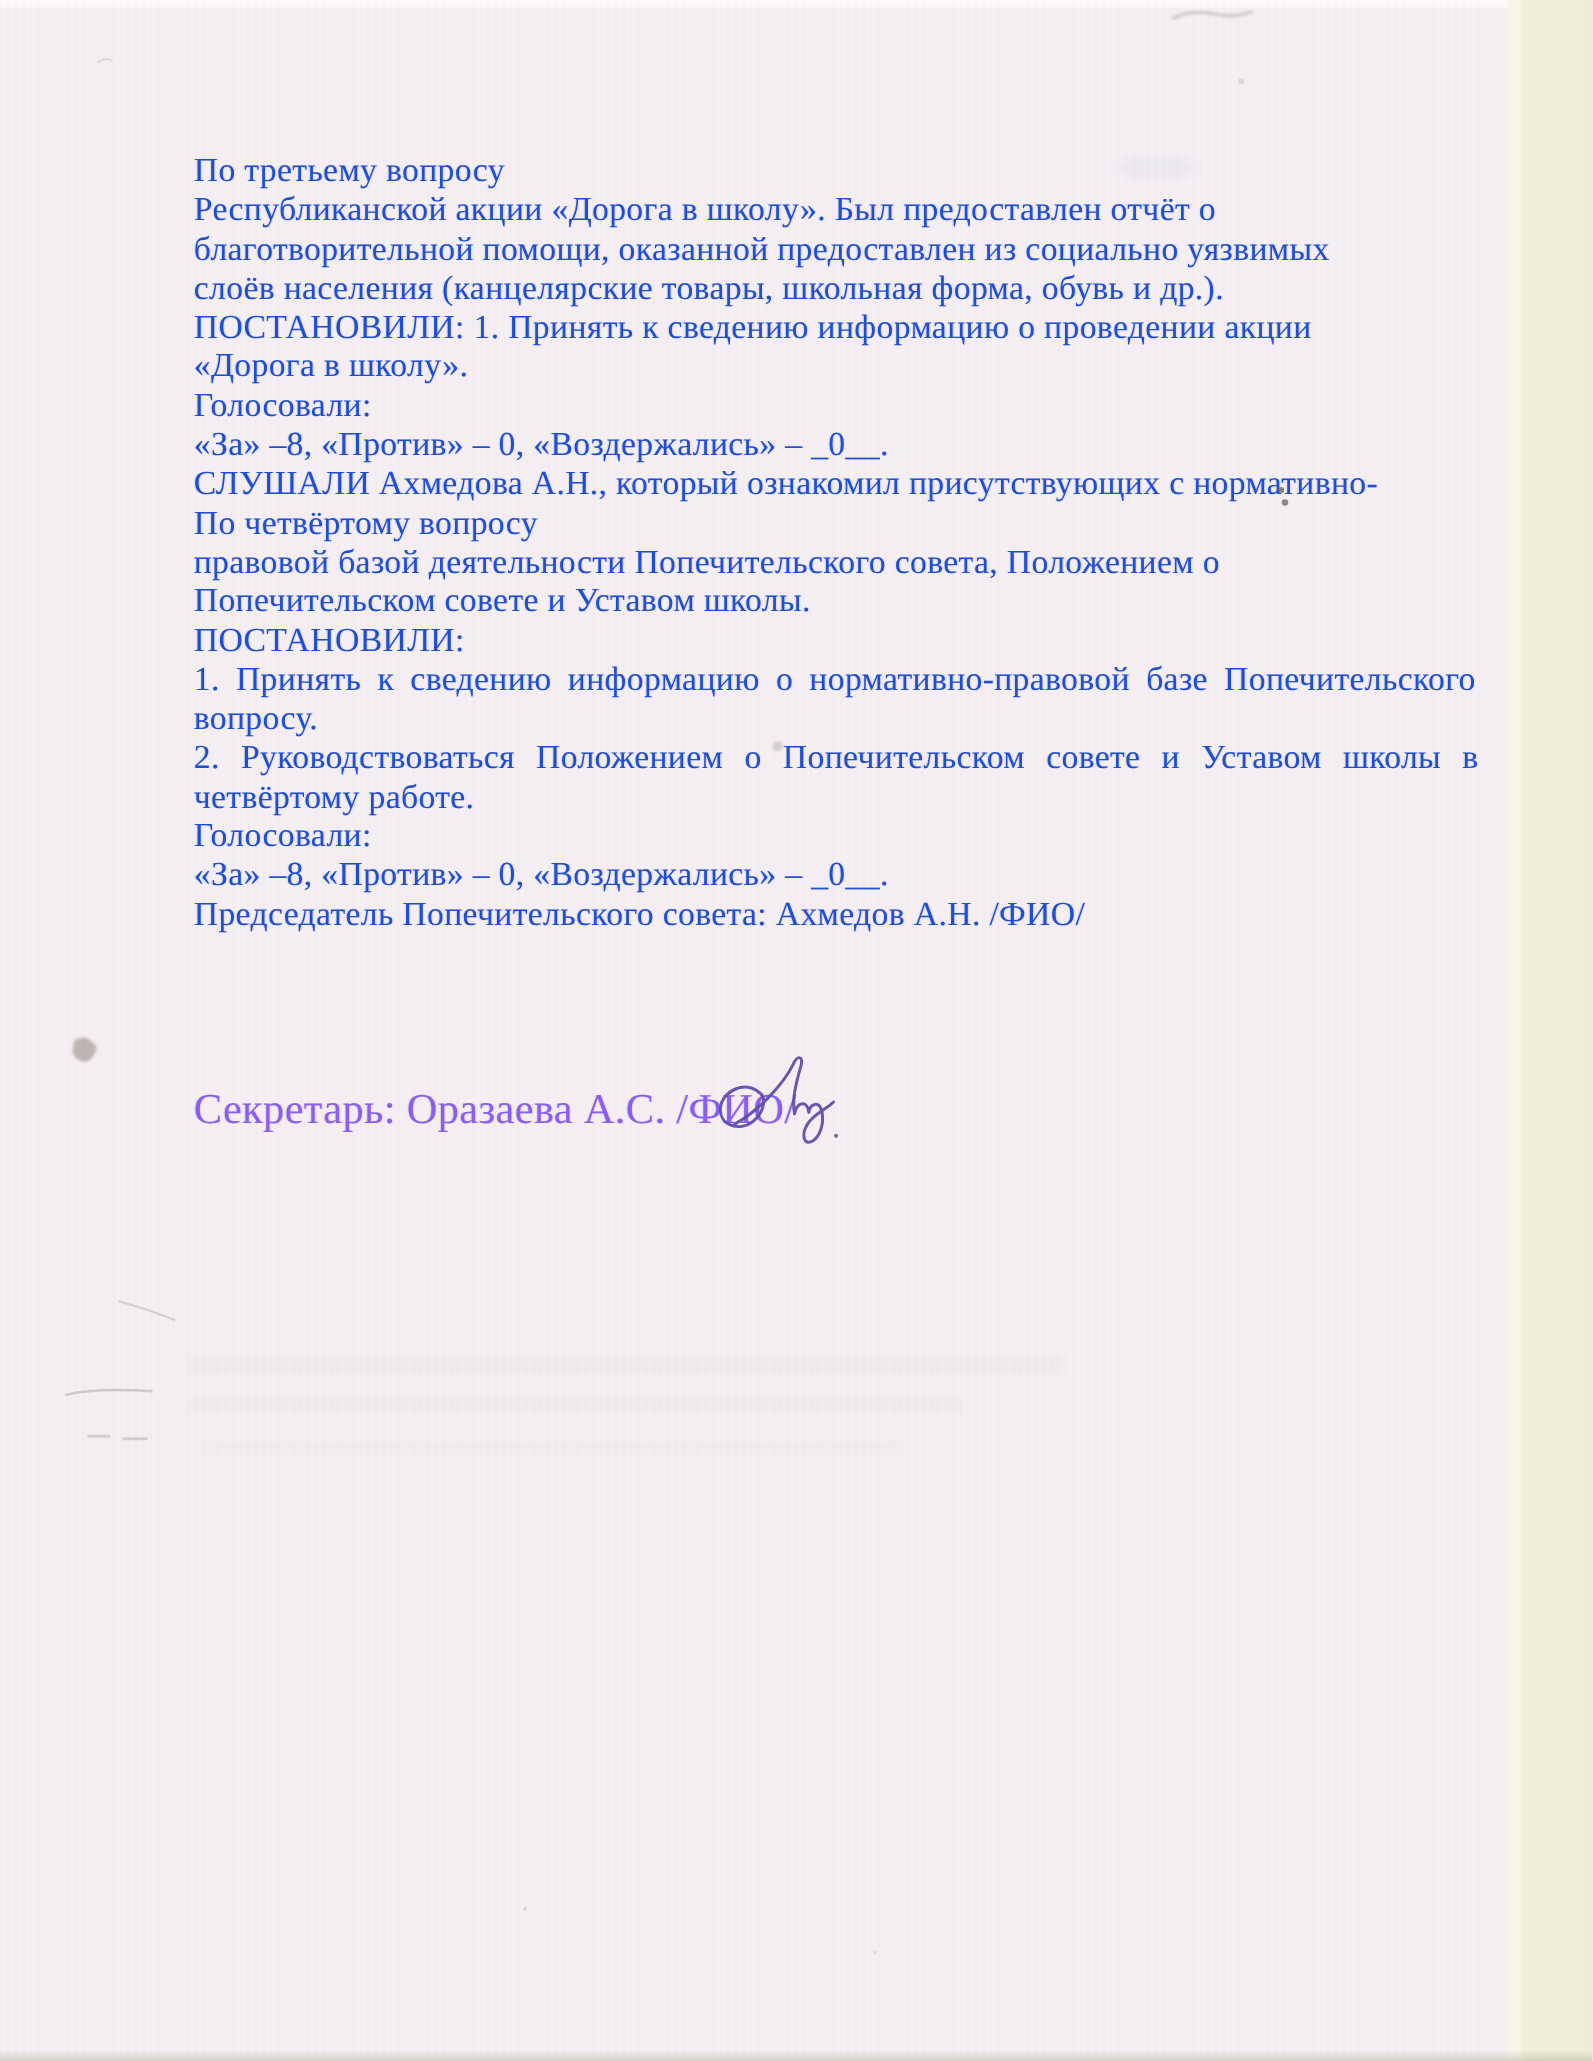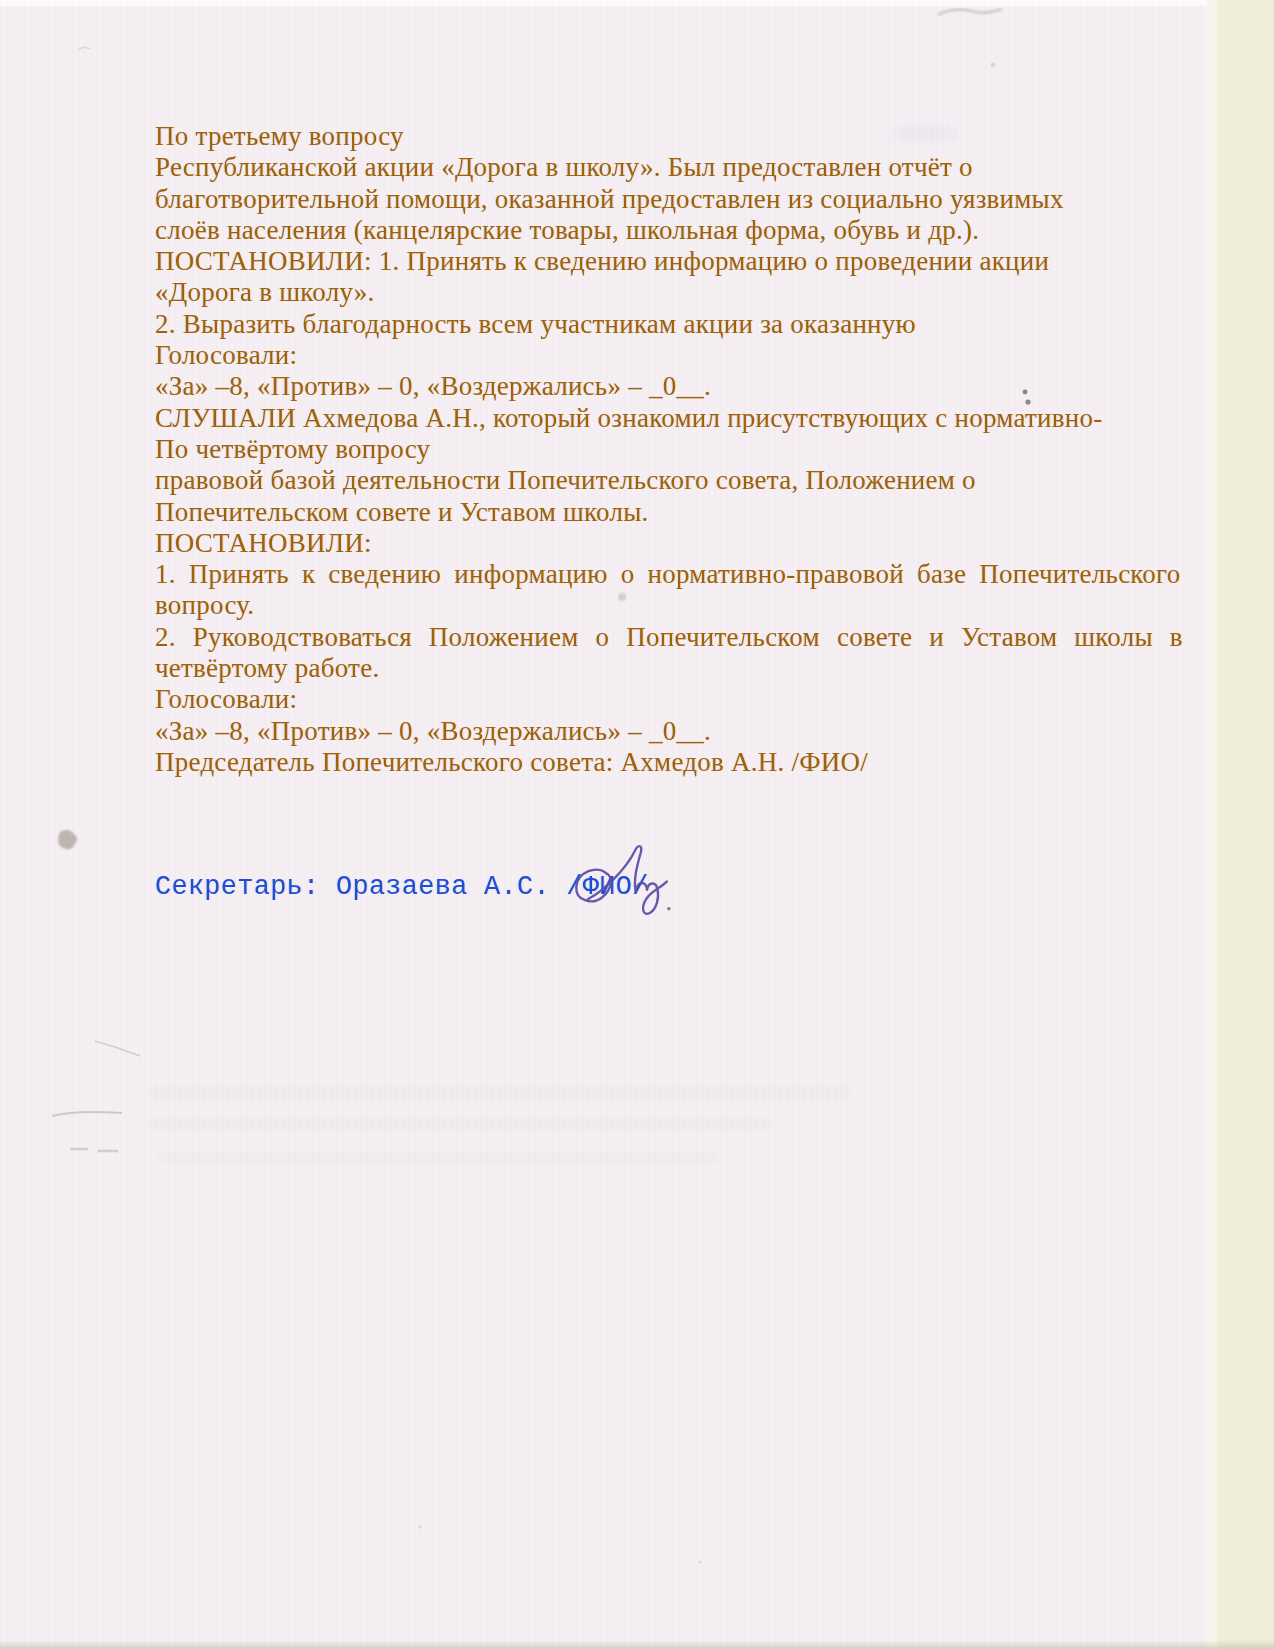--- a/index.html
+++ b/index.html
@@ -31,7 +31,7 @@
   .doc-text{
     position:absolute;left:155px;top:121px;width:980px;
     font-size:27px;line-height:31.3px;
-    color:#a16207;letter-spacing:.25px;
+    color:#1d4ed8;letter-spacing:.25px;
     text-shadow:1px 0 0 rgba(190,70,150,.10), -1px 0 0 rgba(40,140,110,.12);
   }
   .doc-line{white-space:nowrap;}

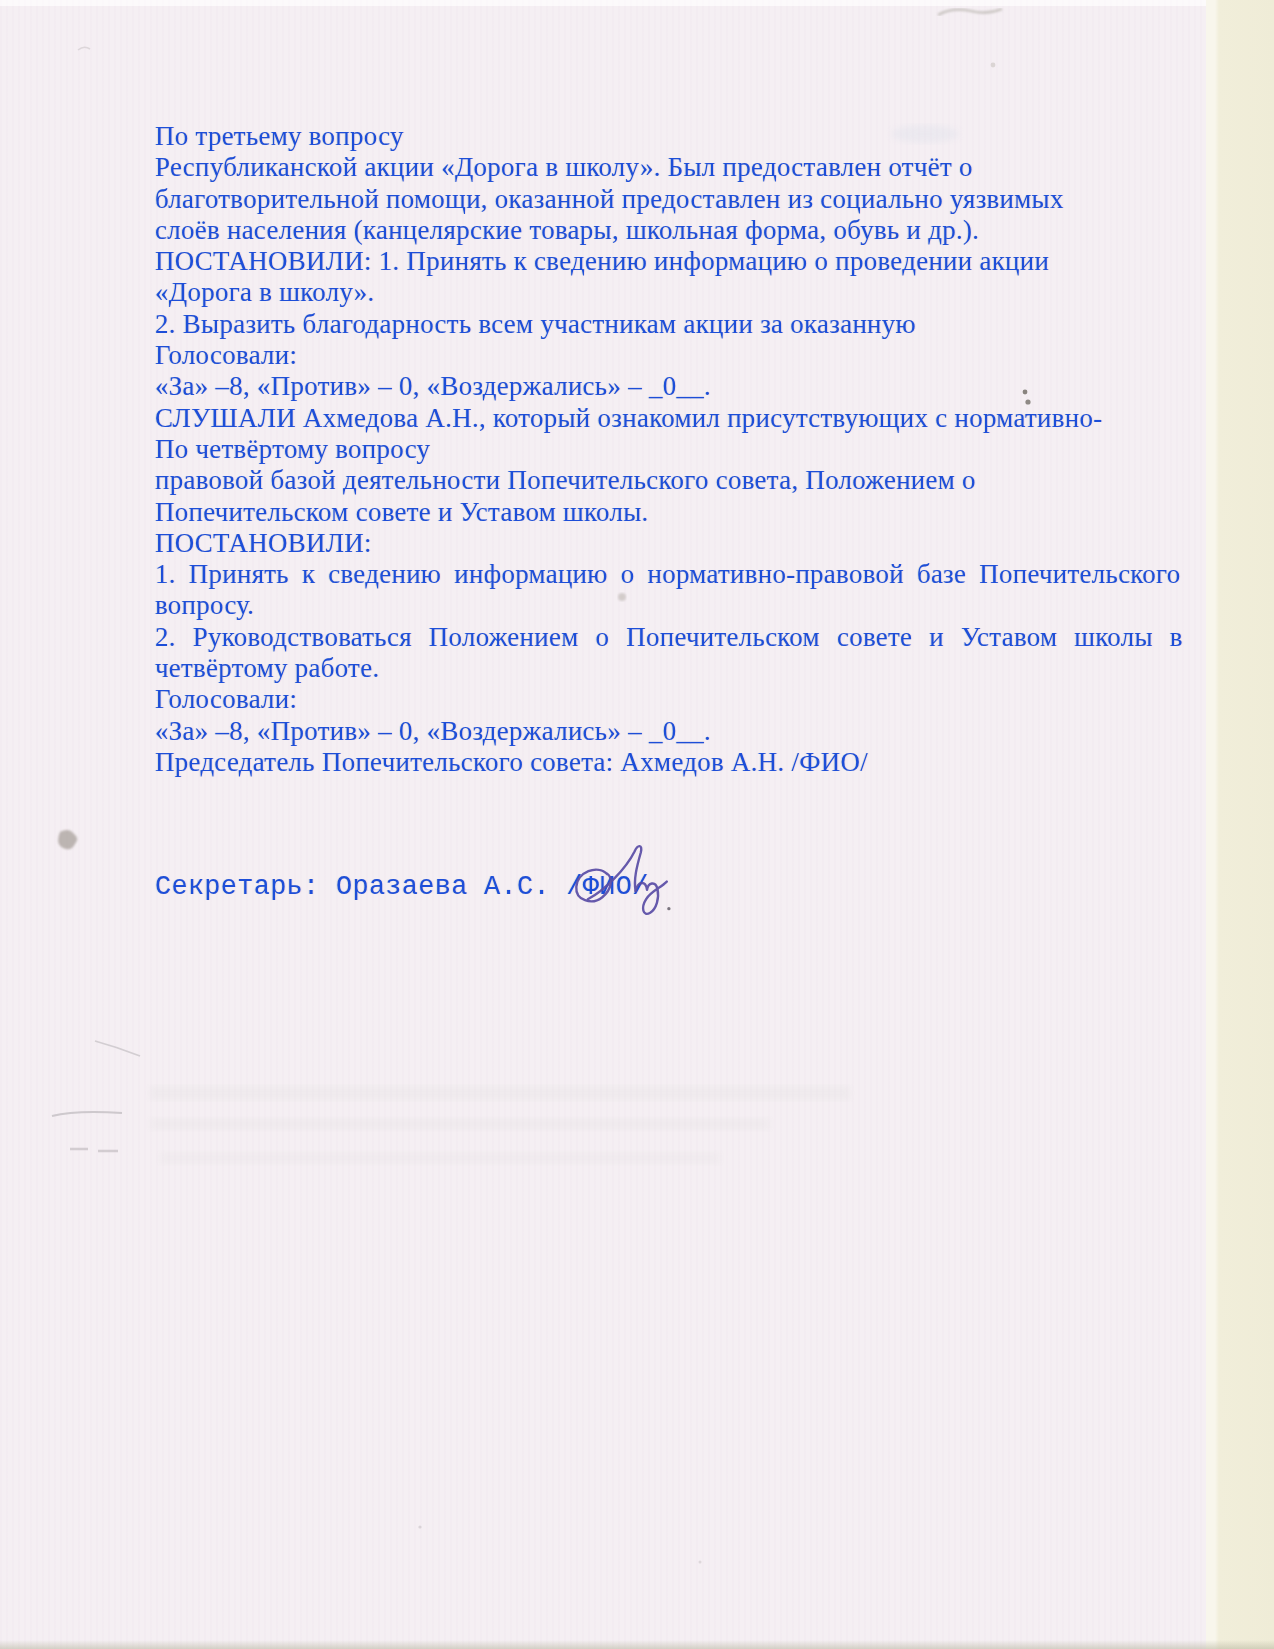--- a/index.html
+++ b/index.html
@@ -65,7 +65,6 @@
       <div class="doc-line">слоёв населения (канцелярские товары, школьная форма, обувь и др.).</div>
       <div class="doc-line">ПОСТАНОВИЛИ: 1. Принять к сведению информацию о проведении акции</div>
       <div class="doc-line">«Дорога в школу».</div>
-      <div class="doc-line">2. Выразить благодарность всем участникам акции за оказанную</div>
       <div class="doc-line">Голосовали:</div>
       <div class="doc-line">«За» –8, «Против» – 0, «Воздержались» – _0__.</div>
       <div class="doc-line">СЛУШАЛИ Ахмедова А.Н., который ознакомил присутствующих с нормативно-</div>

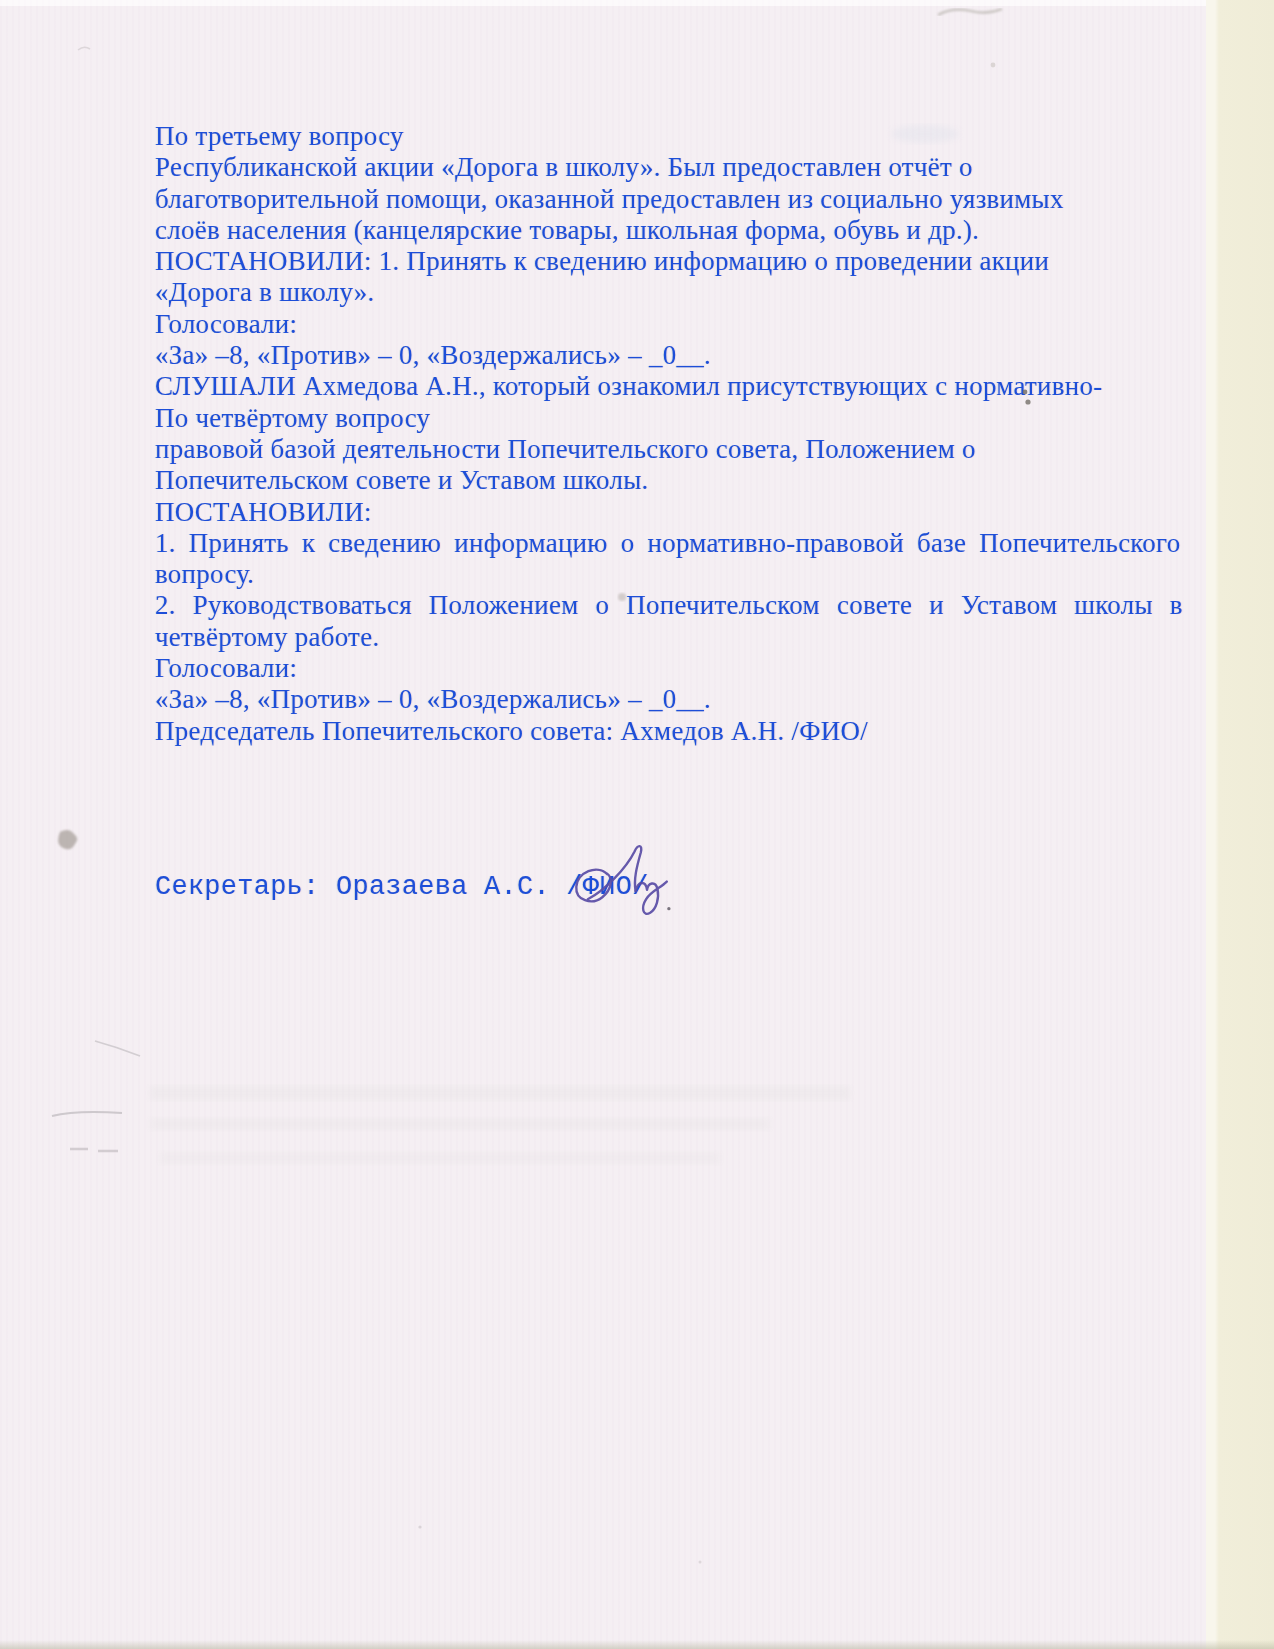--- a/index.html
+++ b/index.html
@@ -37,10 +37,9 @@
   .doc-line{white-space:nowrap;}
   .secretary{
     position:absolute;left:155px;top:872px;
-    font-size:27px;line-height:31.3px;color:#1d4ed8;letter-spacing:.25px;
+    font-size:34px;line-height:31.3px;color:#8b5cf6;letter-spacing:.25px;
     text-shadow:1px 0 0 rgba(190,70,150,.10), -1px 0 0 rgba(40,140,110,.12);
     white-space:nowrap;
-    font-family:Liberation Mono, monospace;
   }
   .signature{
     position:absolute;left:568px;top:840px;width:104px;height:78px;

